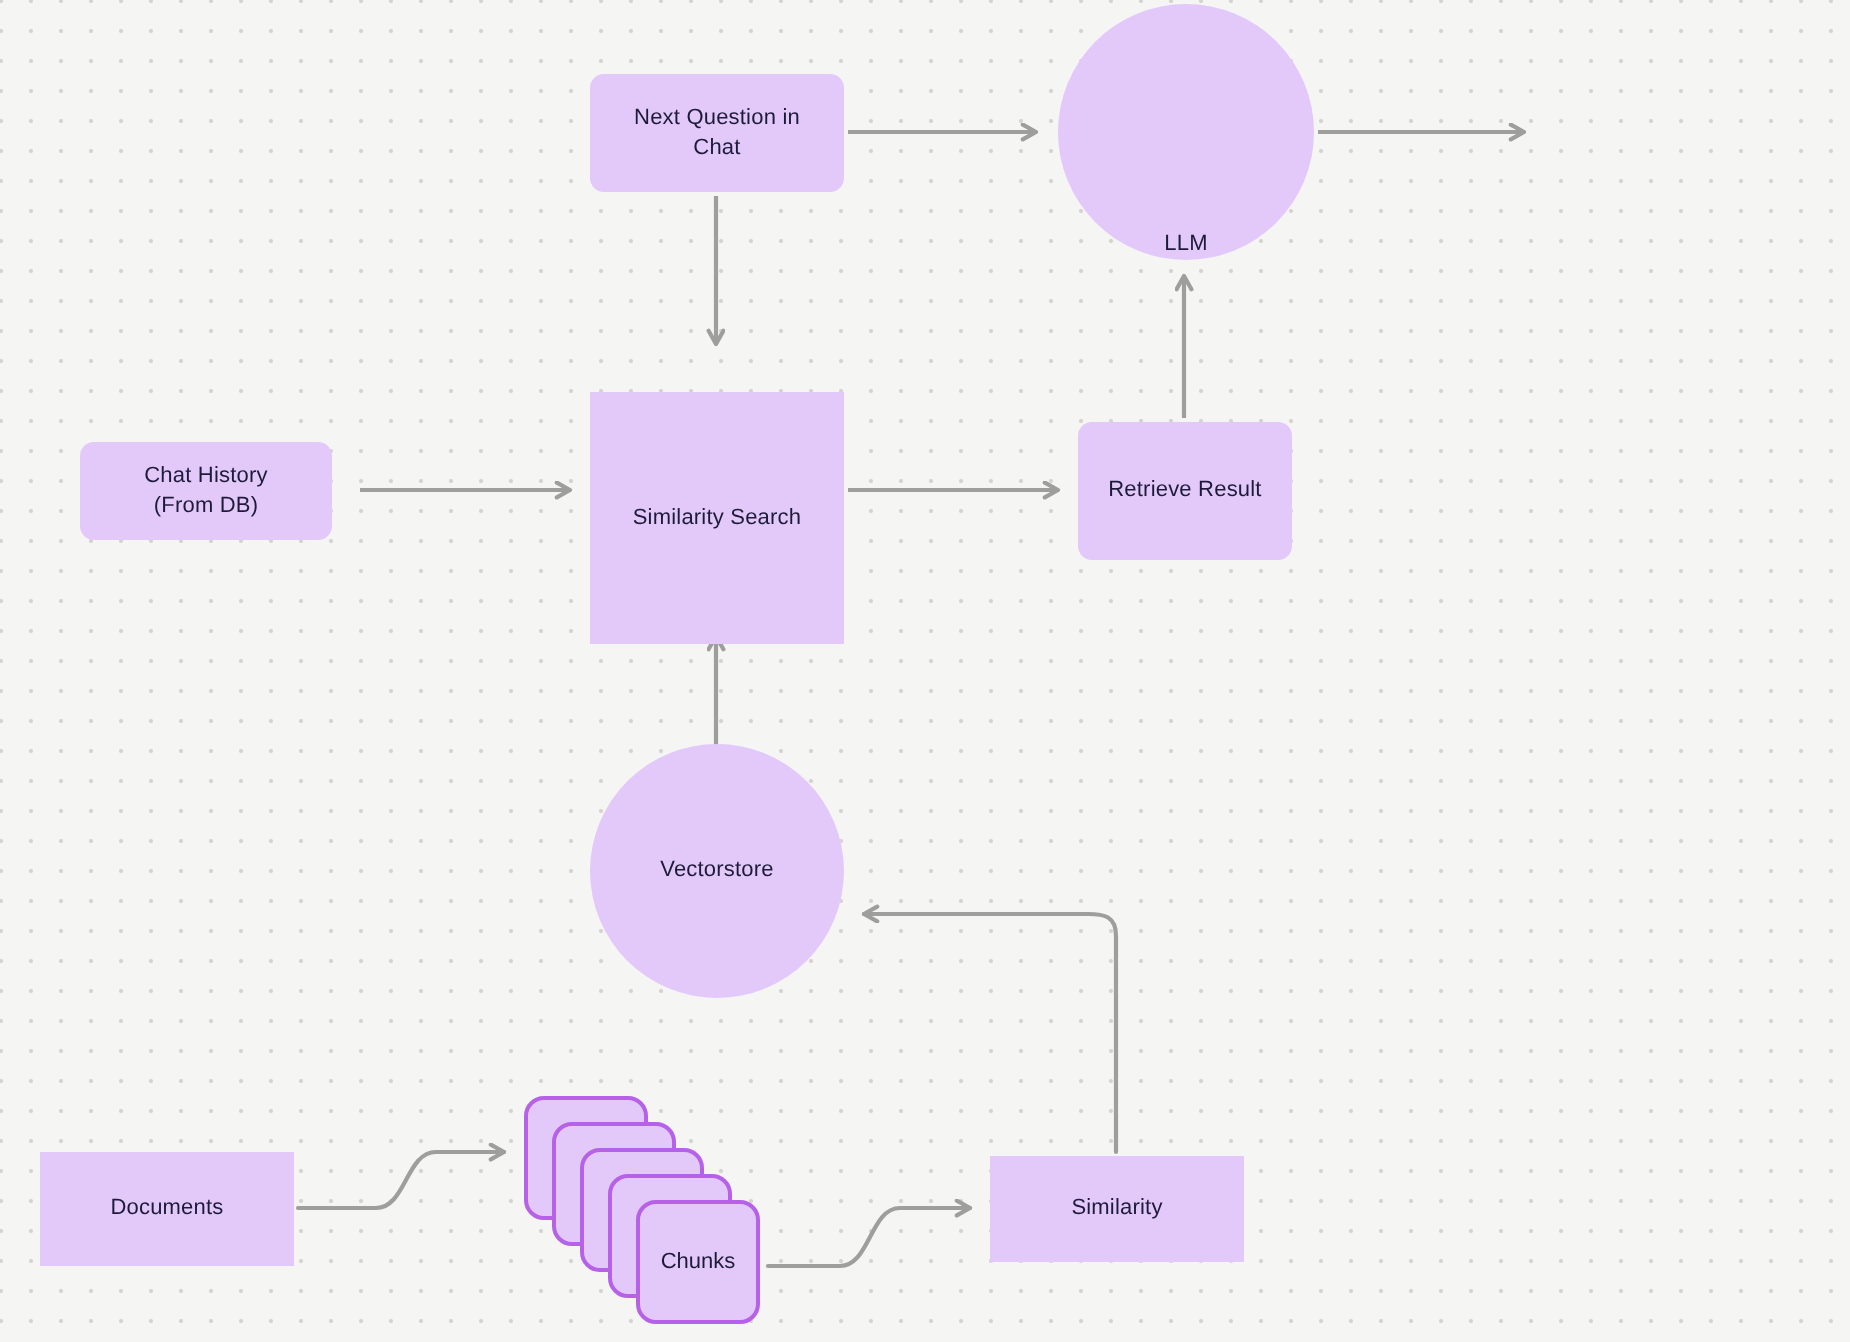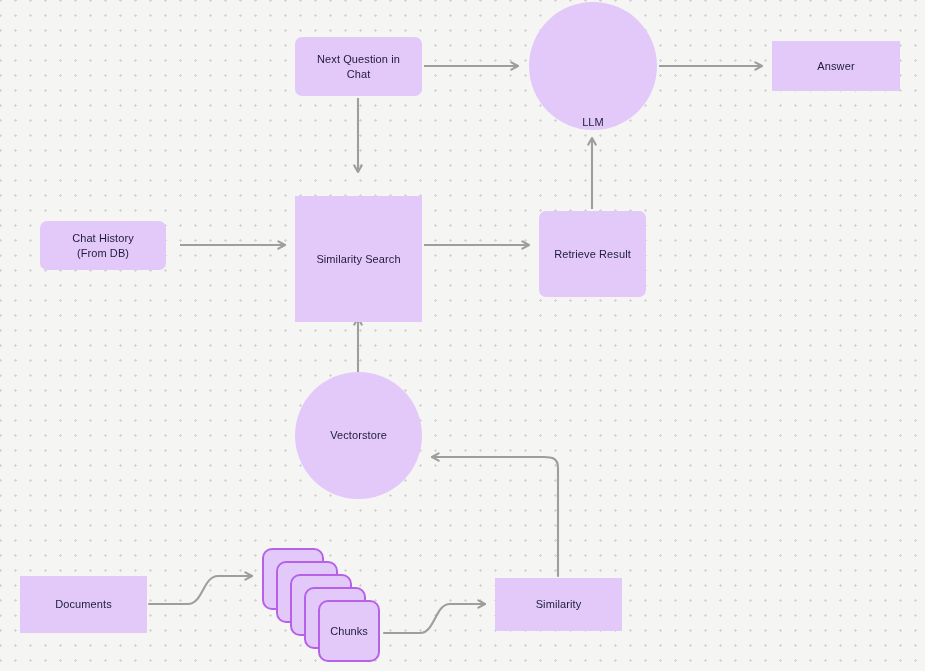--- a/index.html
+++ b/index.html
@@ -131,9 +131,6 @@
     <span style="white-space:pre-line;">LLM</span>
   </div>
 
-  <div class="node square" style="left:772px; top:41px; width:128px; height:50px;">
-    <span style="white-space:pre-line;">Answer</span>
-  </div>
 
   <div class="node round-sm" style="left:40px; top:221px; width:126px; height:49px;">
     <span style="white-space:pre-line;">Chat History

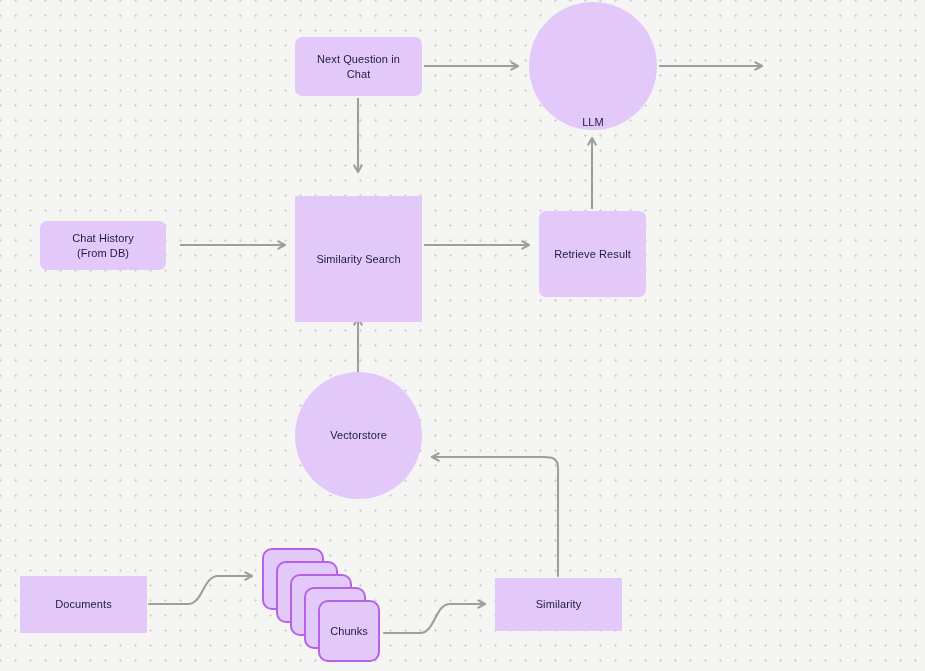--- a/index.html
+++ b/index.html
@@ -141,7 +141,7 @@
     <span style="white-space:pre-line;">Similarity Search</span>
   </div>
 
-  <div class="node round-sm" style="left:539px; top:211px; width:107px; height:86px;">
+  <div class="node round-sm" style="left:539px; top:211px; width:107px; height:69px;">
     <span style="white-space:pre-line;">Retrieve Result</span>
   </div>
 

